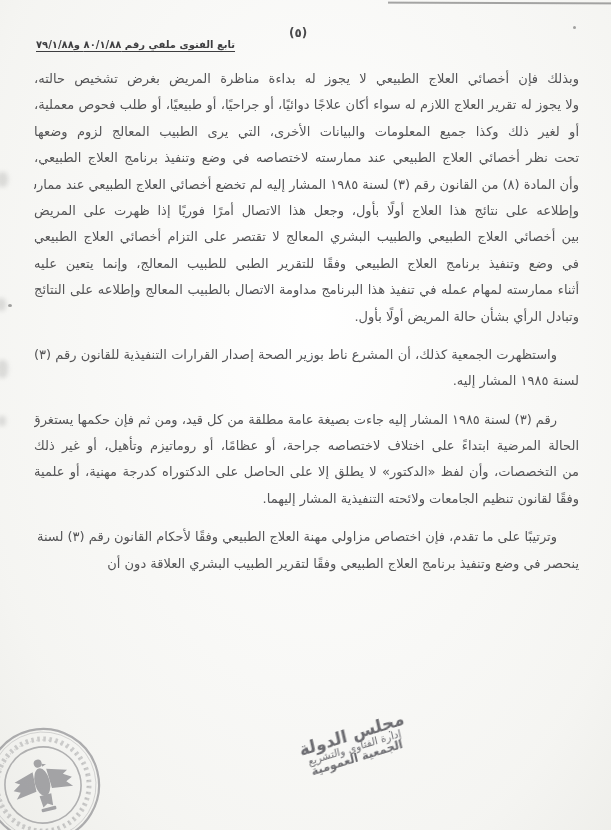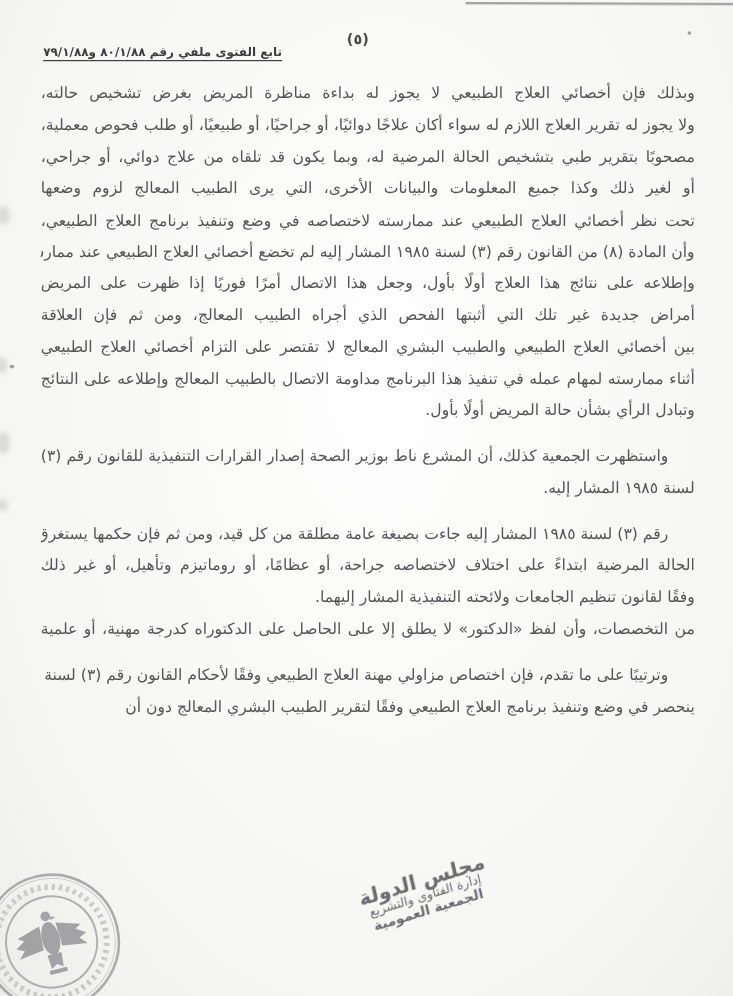--- a/index.html
+++ b/index.html
@@ -103,7 +103,6 @@
       <div class="para">
         <div class="line">وبذلك فإن أخصائي العلاج الطبيعي لا يجوز له بداءة مناظرة المريض بغرض تشخيص حالته،</div>
         <div class="line">ولا يجوز له تقرير العلاج اللازم له سواء أكان علاجًا دوائيًا، أو جراحيًا، أو طبيعيًا، أو طلب فحوص معملية،</div>
-        <div class="line">مصحوبًا بتقرير طبي بتشخيص الحالة المرضية له، وبما يكون قد تلقاه من علاج دوائي، أو جراحي،</div>
         <div class="line">أو لغير ذلك وكذا جميع المعلومات والبيانات الأخرى، التي يرى الطبيب المعالج لزوم وضعها</div>
         <div class="line">تحت نظر أخصائي العلاج الطبيعي عند ممارسته لاختصاصه في وضع وتنفيذ برنامج العلاج الطبيعي،</div>
         <div class="line">وأن المادة (٨) من القانون رقم (٣) لسنة ١٩٨٥ المشار إليه لم تخضع أخصائي العلاج الطبيعي عند ممارسته</div>

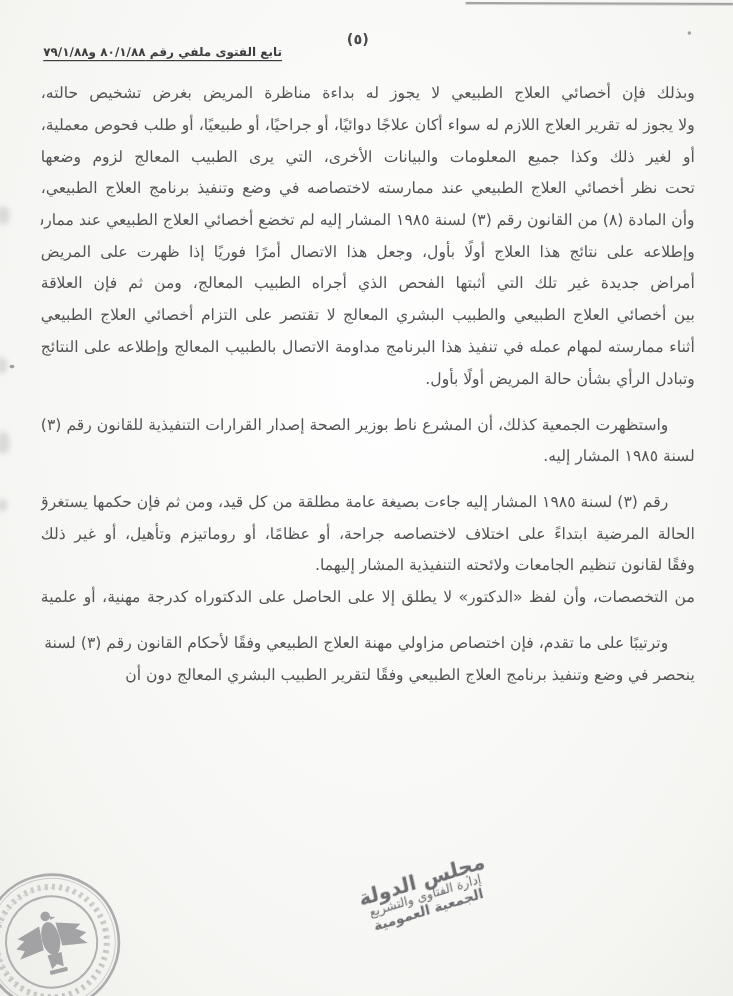--- a/index.html
+++ b/index.html
@@ -107,7 +107,6 @@
         <div class="line">تحت نظر أخصائي العلاج الطبيعي عند ممارسته لاختصاصه في وضع وتنفيذ برنامج العلاج الطبيعي،</div>
         <div class="line">وأن المادة (٨) من القانون رقم (٣) لسنة ١٩٨٥ المشار إليه لم تخضع أخصائي العلاج الطبيعي عند ممارسته</div>
         <div class="line">وإطلاعه على نتائج هذا العلاج أولًا بأول، وجعل هذا الاتصال أمرًا فوريًا إذا ظهرت على المريض</div>
-        <div class="line">أمراض جديدة غير تلك التي أثبتها الفحص الذي أجراه الطبيب المعالج، ومن ثم فإن العلاقة</div>
         <div class="line">بين أخصائي العلاج الطبيعي والطبيب البشري المعالج لا تقتصر على التزام أخصائي العلاج الطبيعي</div>
         <div class="line">أثناء ممارسته لمهام عمله في تنفيذ هذا البرنامج مداومة الاتصال بالطبيب المعالج وإطلاعه على النتائج</div>
         <div class="line last">وتبادل الرأي بشأن حالة المريض أولًا بأول.</div>

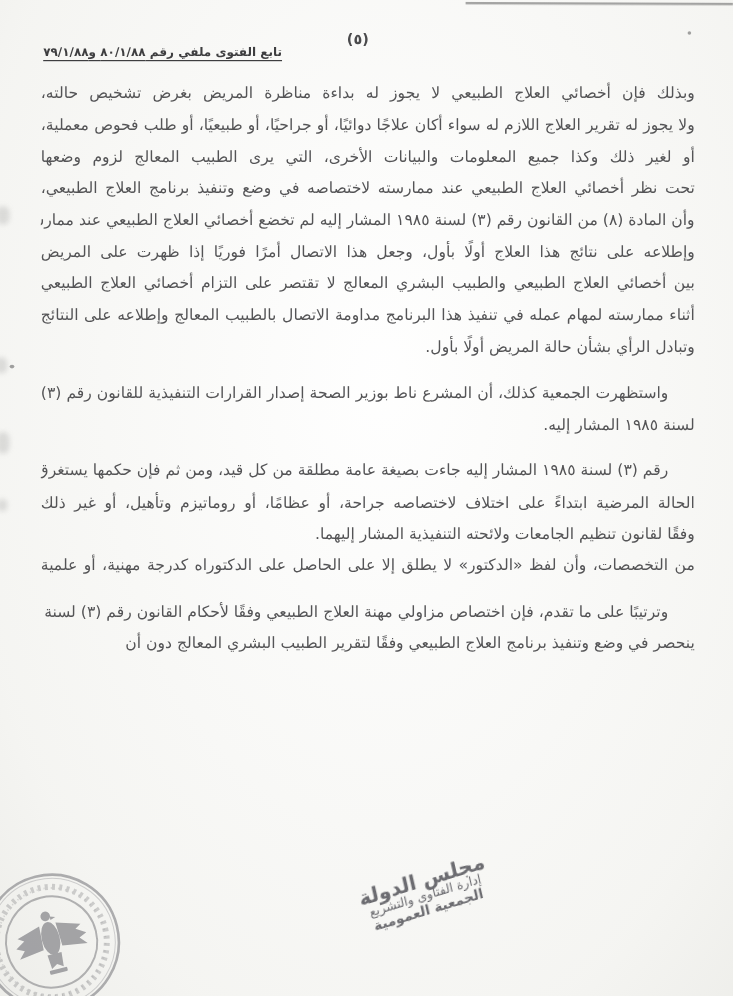--- a/index.html
+++ b/index.html
@@ -108,6 +108,7 @@
         <div class="line">وأن المادة (٨) من القانون رقم (٣) لسنة ١٩٨٥ المشار إليه لم تخضع أخصائي العلاج الطبيعي عند ممارسته</div>
         <div class="line">وإطلاعه على نتائج هذا العلاج أولًا بأول، وجعل هذا الاتصال أمرًا فوريًا إذا ظهرت على المريض</div>
         <div class="line">بين أخصائي العلاج الطبيعي والطبيب البشري المعالج لا تقتصر على التزام أخصائي العلاج الطبيعي</div>
+        <div class="line">في وضع وتنفيذ برنامج العلاج الطبيعي وفقًا للتقرير الطبي للطبيب المعالج، وإنما يتعين عليه</div>
         <div class="line">أثناء ممارسته لمهام عمله في تنفيذ هذا البرنامج مداومة الاتصال بالطبيب المعالج وإطلاعه على النتائج</div>
         <div class="line last">وتبادل الرأي بشأن حالة المريض أولًا بأول.</div>
       </div>

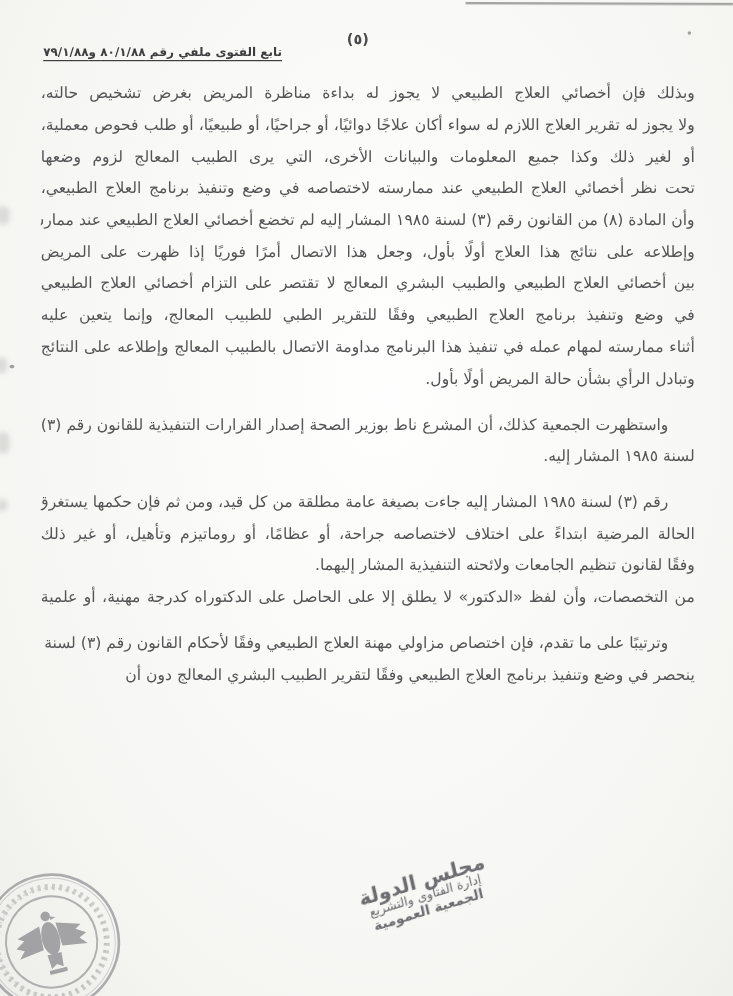--- a/index.html
+++ b/index.html
@@ -119,8 +119,8 @@
       <div class="para indented">
         <div class="line">رقم (٣) لسنة ١٩٨٥ المشار إليه جاءت بصيغة عامة مطلقة من كل قيد، ومن ثم فإن حكمها يستغرق</div>
         <div class="line">الحالة المرضية ابتداءً على اختلاف لاختصاصه جراحة، أو عظامًا، أو روماتيزم وتأهيل، أو غير ذلك</div>
+        <div class="line">من التخصصات، وأن لفظ «الدكتور» لا يطلق إلا على الحاصل على الدكتوراه كدرجة مهنية، أو علمية</div>
         <div class="line last">وفقًا لقانون تنظيم الجامعات ولائحته التنفيذية المشار إليهما.</div>
-        <div class="line">من التخصصات، وأن لفظ «الدكتور» لا يطلق إلا على الحاصل على الدكتوراه كدرجة مهنية، أو علمية</div>
       </div>
       <div class="para indented">
         <div class="line">وترتيبًا على ما تقدم، فإن اختصاص مزاولي مهنة العلاج الطبيعي وفقًا لأحكام القانون رقم (٣) لسنة ١٩٨٥،</div>

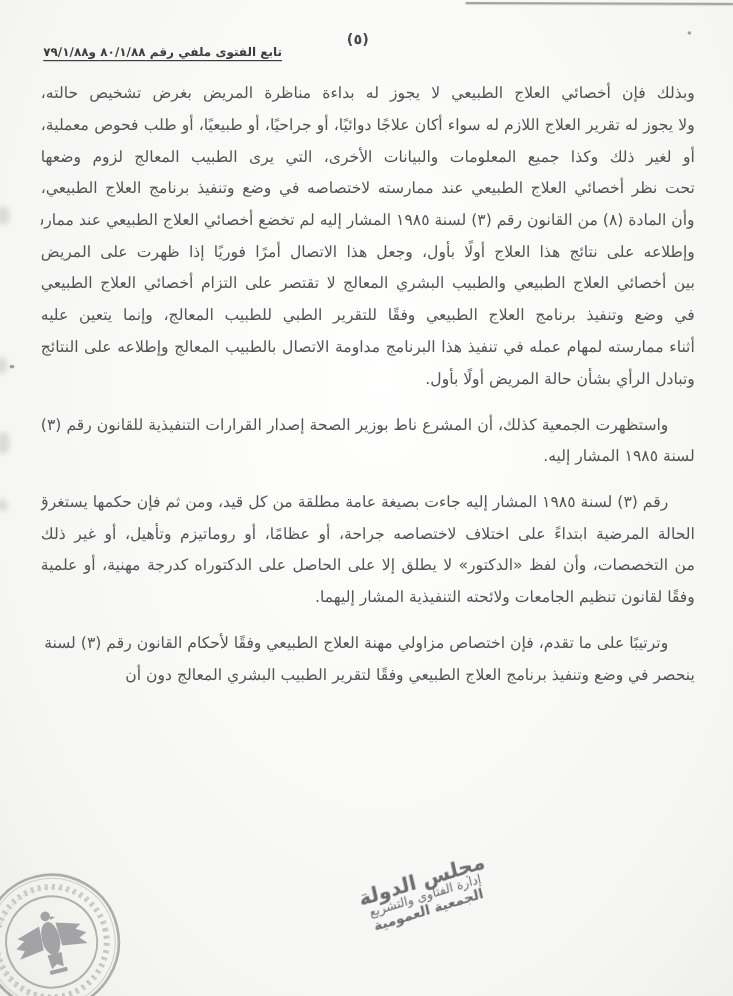--- a/index.html
+++ b/index.html
@@ -124,7 +124,7 @@
       </div>
       <div class="para indented">
         <div class="line">وترتيبًا على ما تقدم، فإن اختصاص مزاولي مهنة العلاج الطبيعي وفقًا لأحكام القانون رقم (٣) لسنة ١٩٨٥،</div>
-        <div class="line last">ينحصر في وضع وتنفيذ برنامج العلاج الطبيعي وفقًا لتقرير الطبيب البشري المعالج دون أن</div>
+        <div class="line last">ينحصر في وضع وتنفيذ برنامج العلاج الطبيعي وفقًا لتقرير الطبيب البشري العلاقة دون أن</div>
       </div>
     </div>
 

